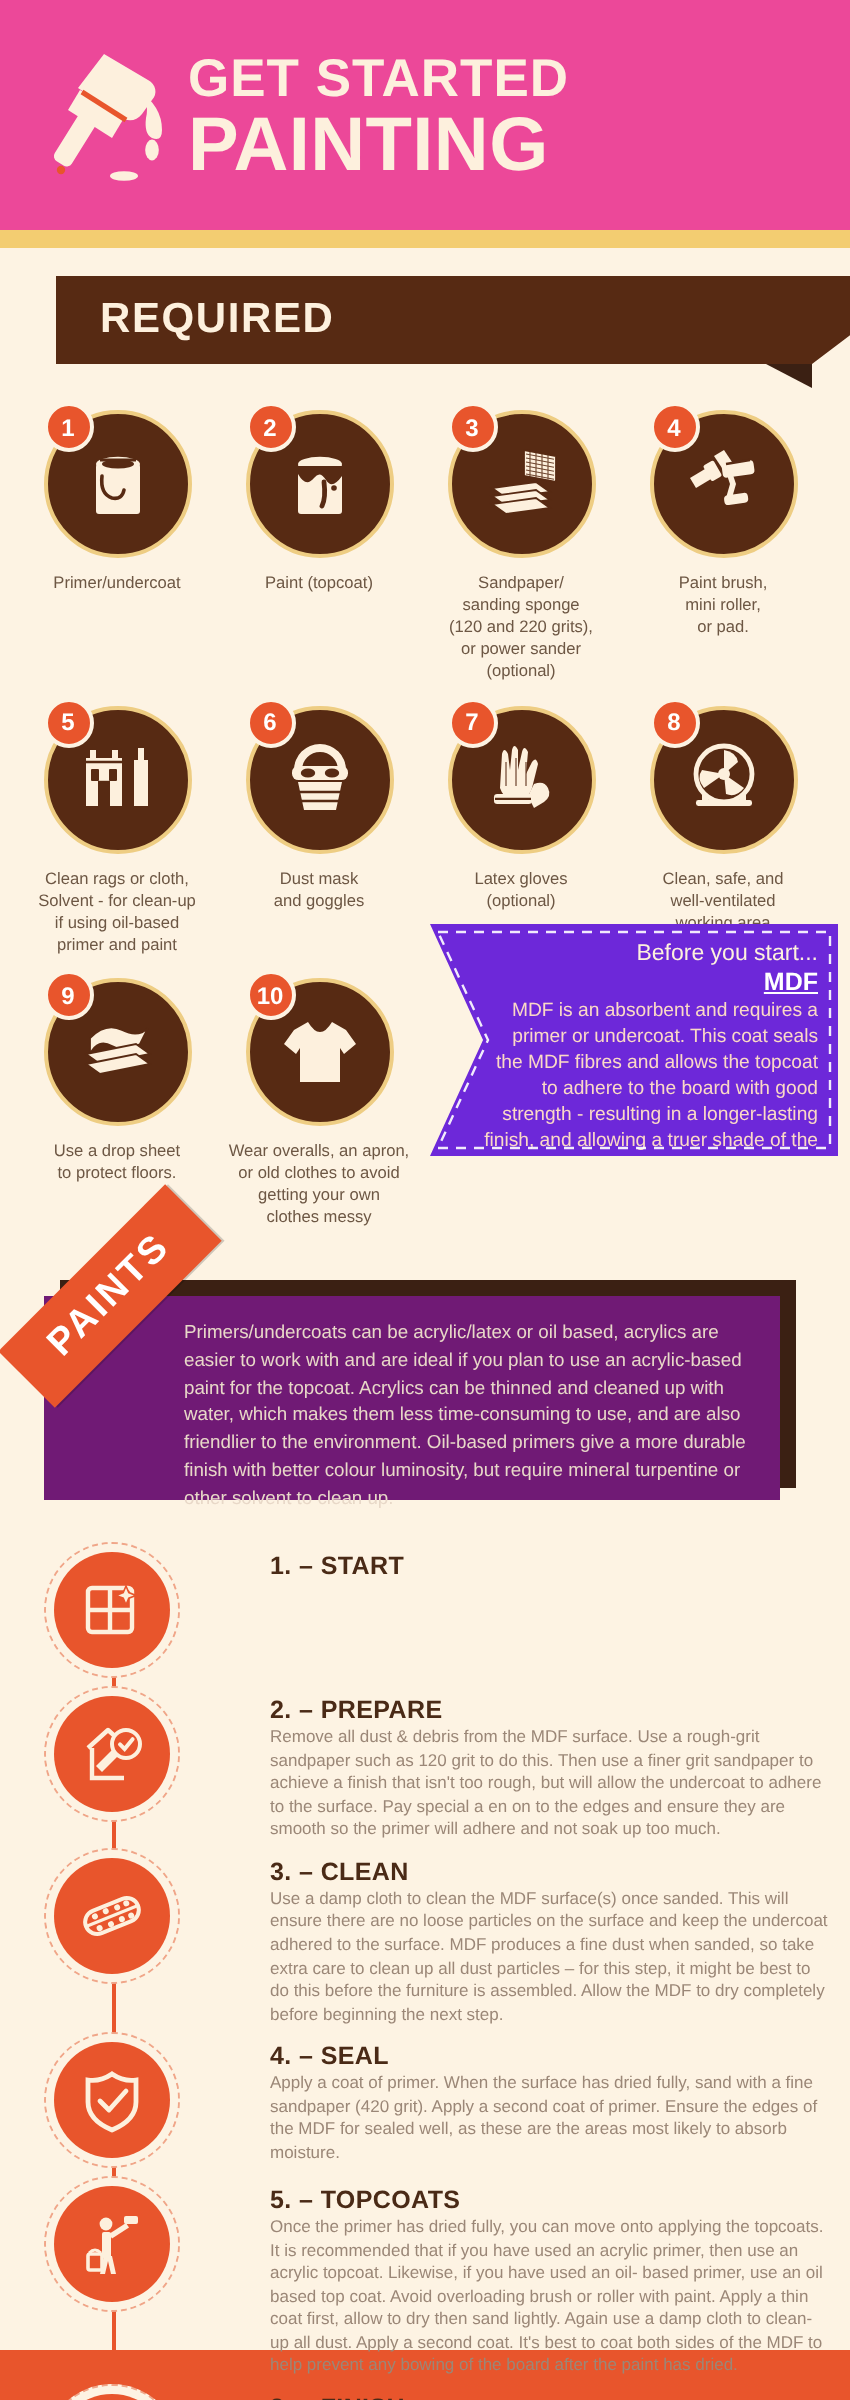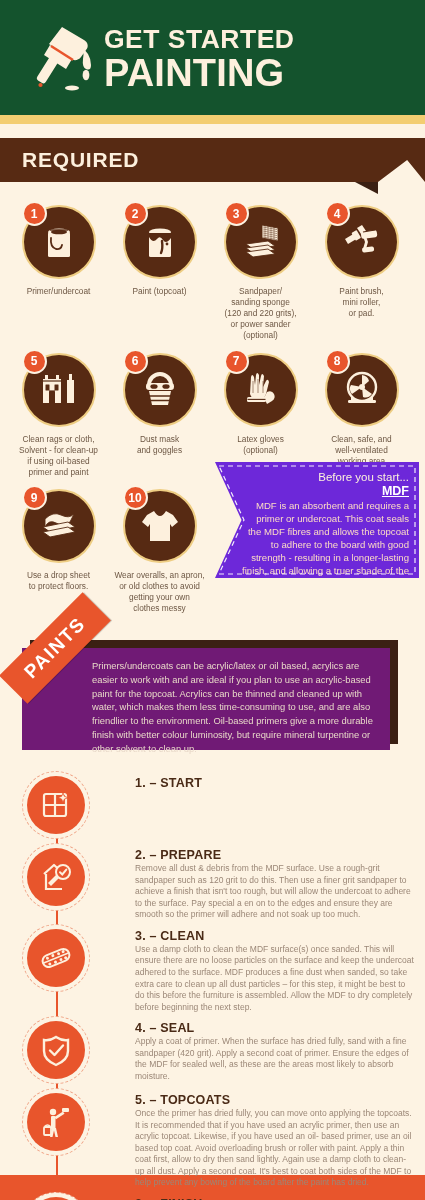--- a/index.html
+++ b/index.html
@@ -22,10 +22,10 @@
   .header {
     position: relative;
     height: 115px;
-    background: #14532d;
+    background: #ec4899;
     display: flex;
     align-items: center;
-    padding-left: 32px;
+    padding-left: 22px;
   }
   .logo-brush { width: 62px; height: 70px; flex: 0 0 62px; }
   .title-block { margin-left: 10px; padding-top: 4px; }

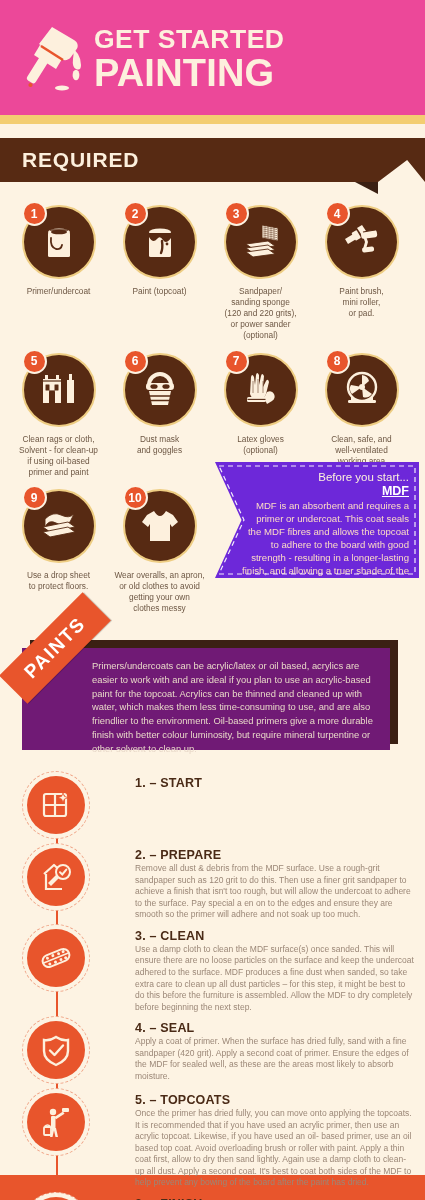--- a/index.html
+++ b/index.html
@@ -48,7 +48,7 @@
   .stripe-gap  { height: 14px; background: #fdf3e3; }
 
   
-  .ribbon-wrap { position: relative; height: 53px; }
+  .ribbon-wrap { position: relative; height: 53px; margin-left: 28px; }
   .ribbon-bar {
     position: absolute; left: 0; top: 0;
     width: 378px; height: 44px;

